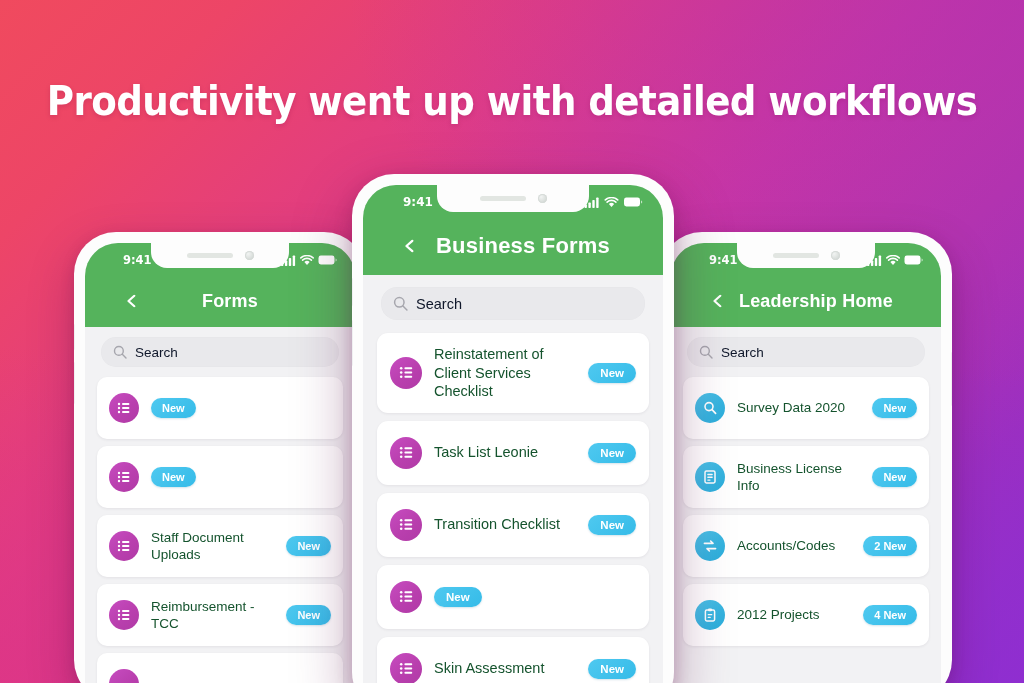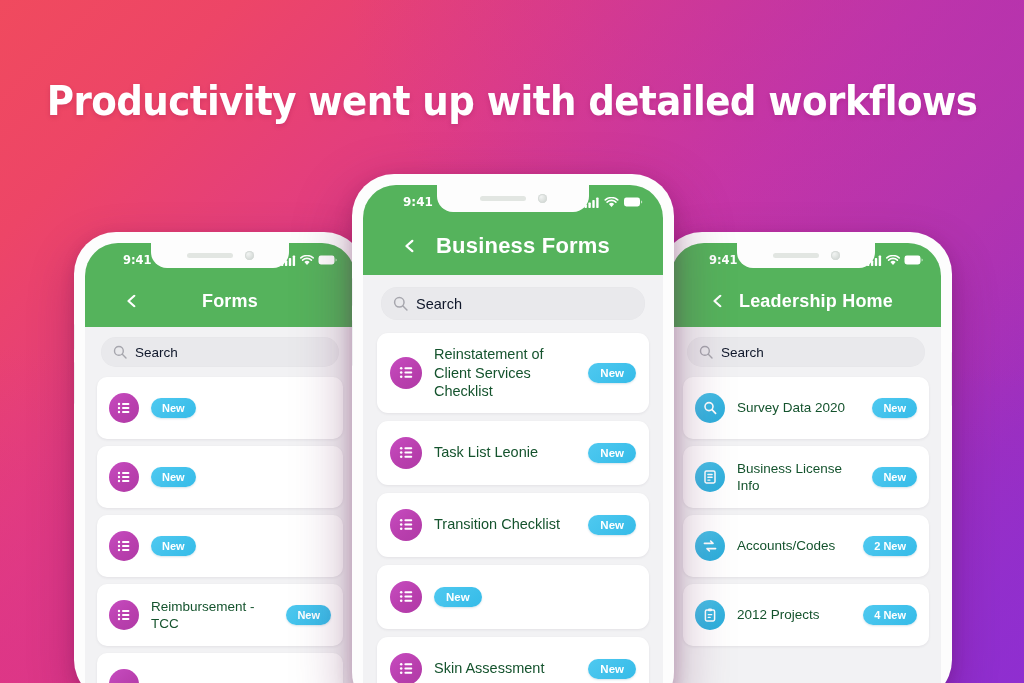--- a/index.html
+++ b/index.html
@@ -260,6 +260,7 @@
                   <rect x="6" y="11.1" width="7.4" height="1.8" rx=".9" fill="#fff"></rect>
               </svg>
             </span>
+            <span class="row-title">Staff Document Uploads</span>
             <span class="badge">New</span>
           </div>
           <div class="row">

